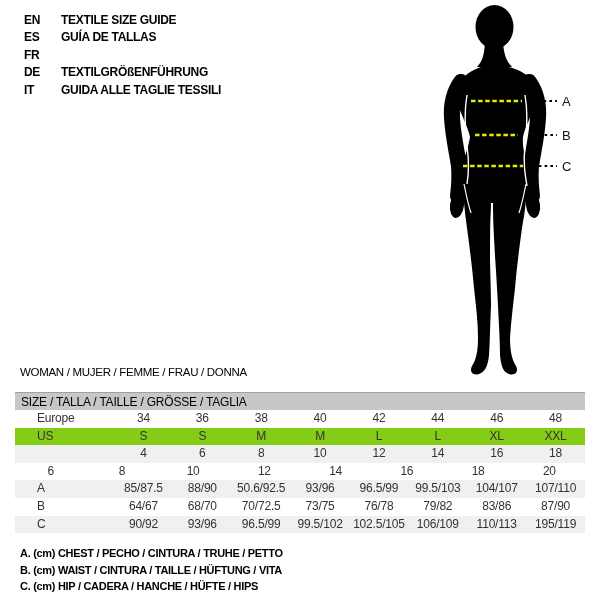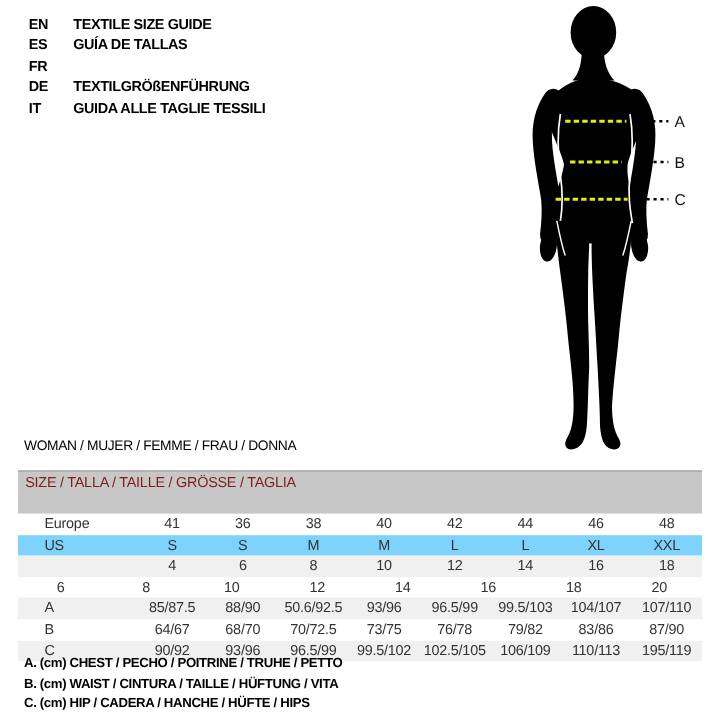--- a/index.html
+++ b/index.html
@@ -21,8 +21,8 @@
   
   .size-table{position:absolute;left:15px;top:392px;width:570px;font-size:12px;
     color:#333;letter-spacing:-0.2px;}
-  .thead{height:36px;line-height:18px;background:#c7c7c7;border-top:1px solid #9f9f9f;
-    padding-left:6px;color:#7f1d1d;box-sizing:border-box;}
+  .thead{height:18px;line-height:18px;background:#c7c7c7;border-top:1px solid #9f9f9f;
+    padding-left:6px;color:#000000;box-sizing:border-box;}
   .trow{display:flex;height:17.6px;line-height:17.6px;}
   .trow.shade{background:#f0f0f0;}
   .tlabel{flex:0 0 83px;padding-left:6px;text-align:left;box-sizing:border-box;margin-left:16px;}

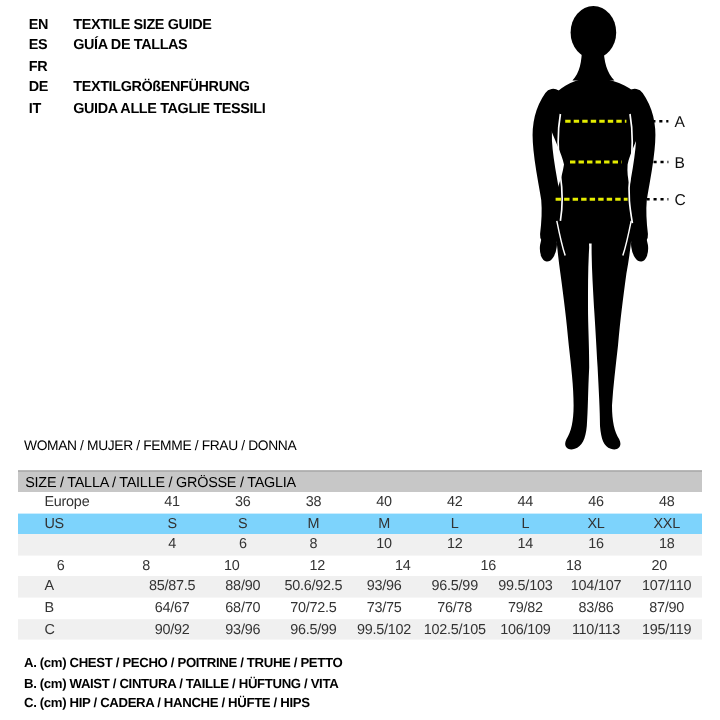--- a/index.html
+++ b/index.html
@@ -99,7 +99,7 @@
     <div id="table-rows">
         <div class="trow">
           <div class="tlabel">Europe</div>
-          <div class="tcell">41</div>
+          <div class="tcell">34</div>
           <div class="tcell">36</div>
           <div class="tcell">38</div>
           <div class="tcell">40</div>

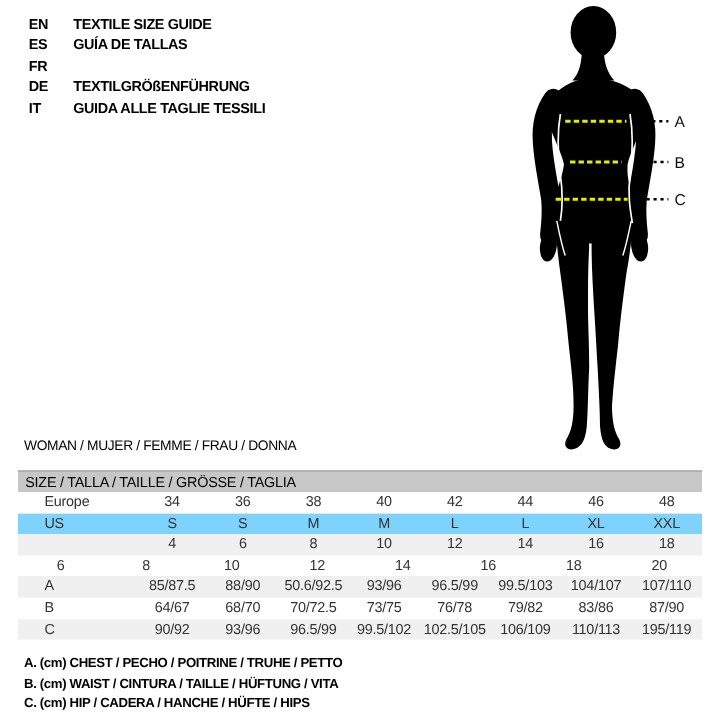--- a/index.html
+++ b/index.html
@@ -108,7 +108,7 @@
           <div class="tcell">46</div>
           <div class="tcell">48</div>
         </div>
-        <div class="trow shade" style="background: #7dd3fc;">
+        <div class="trow shade" style="background: #84cc16;">
           <div class="tlabel">US</div>
           <div class="tcell">S</div>
           <div class="tcell">S</div>

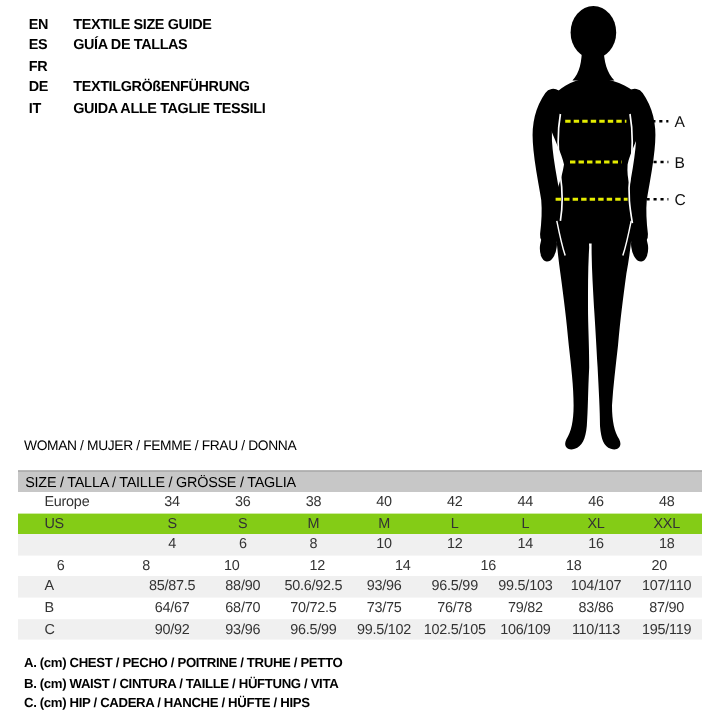--- a/index.html
+++ b/index.html
@@ -177,7 +177,7 @@
   </div>
 
   <div class="footnotes" id="footnotes">
-      <div>A. (cm) CHEST / PECHO / POITRINE / TRUHE / PETTO</div>
+      <div>A. (cm) CHEST / PECHO / CINTURA / TRUHE / PETTO</div>
       <div>B. (cm) WAIST / CINTURA / TAILLE / HÜFTUNG / VITA</div>
       <div>C. (cm) HIP / CADERA / HANCHE / HÜFTE / HIPS</div>
     </div>

